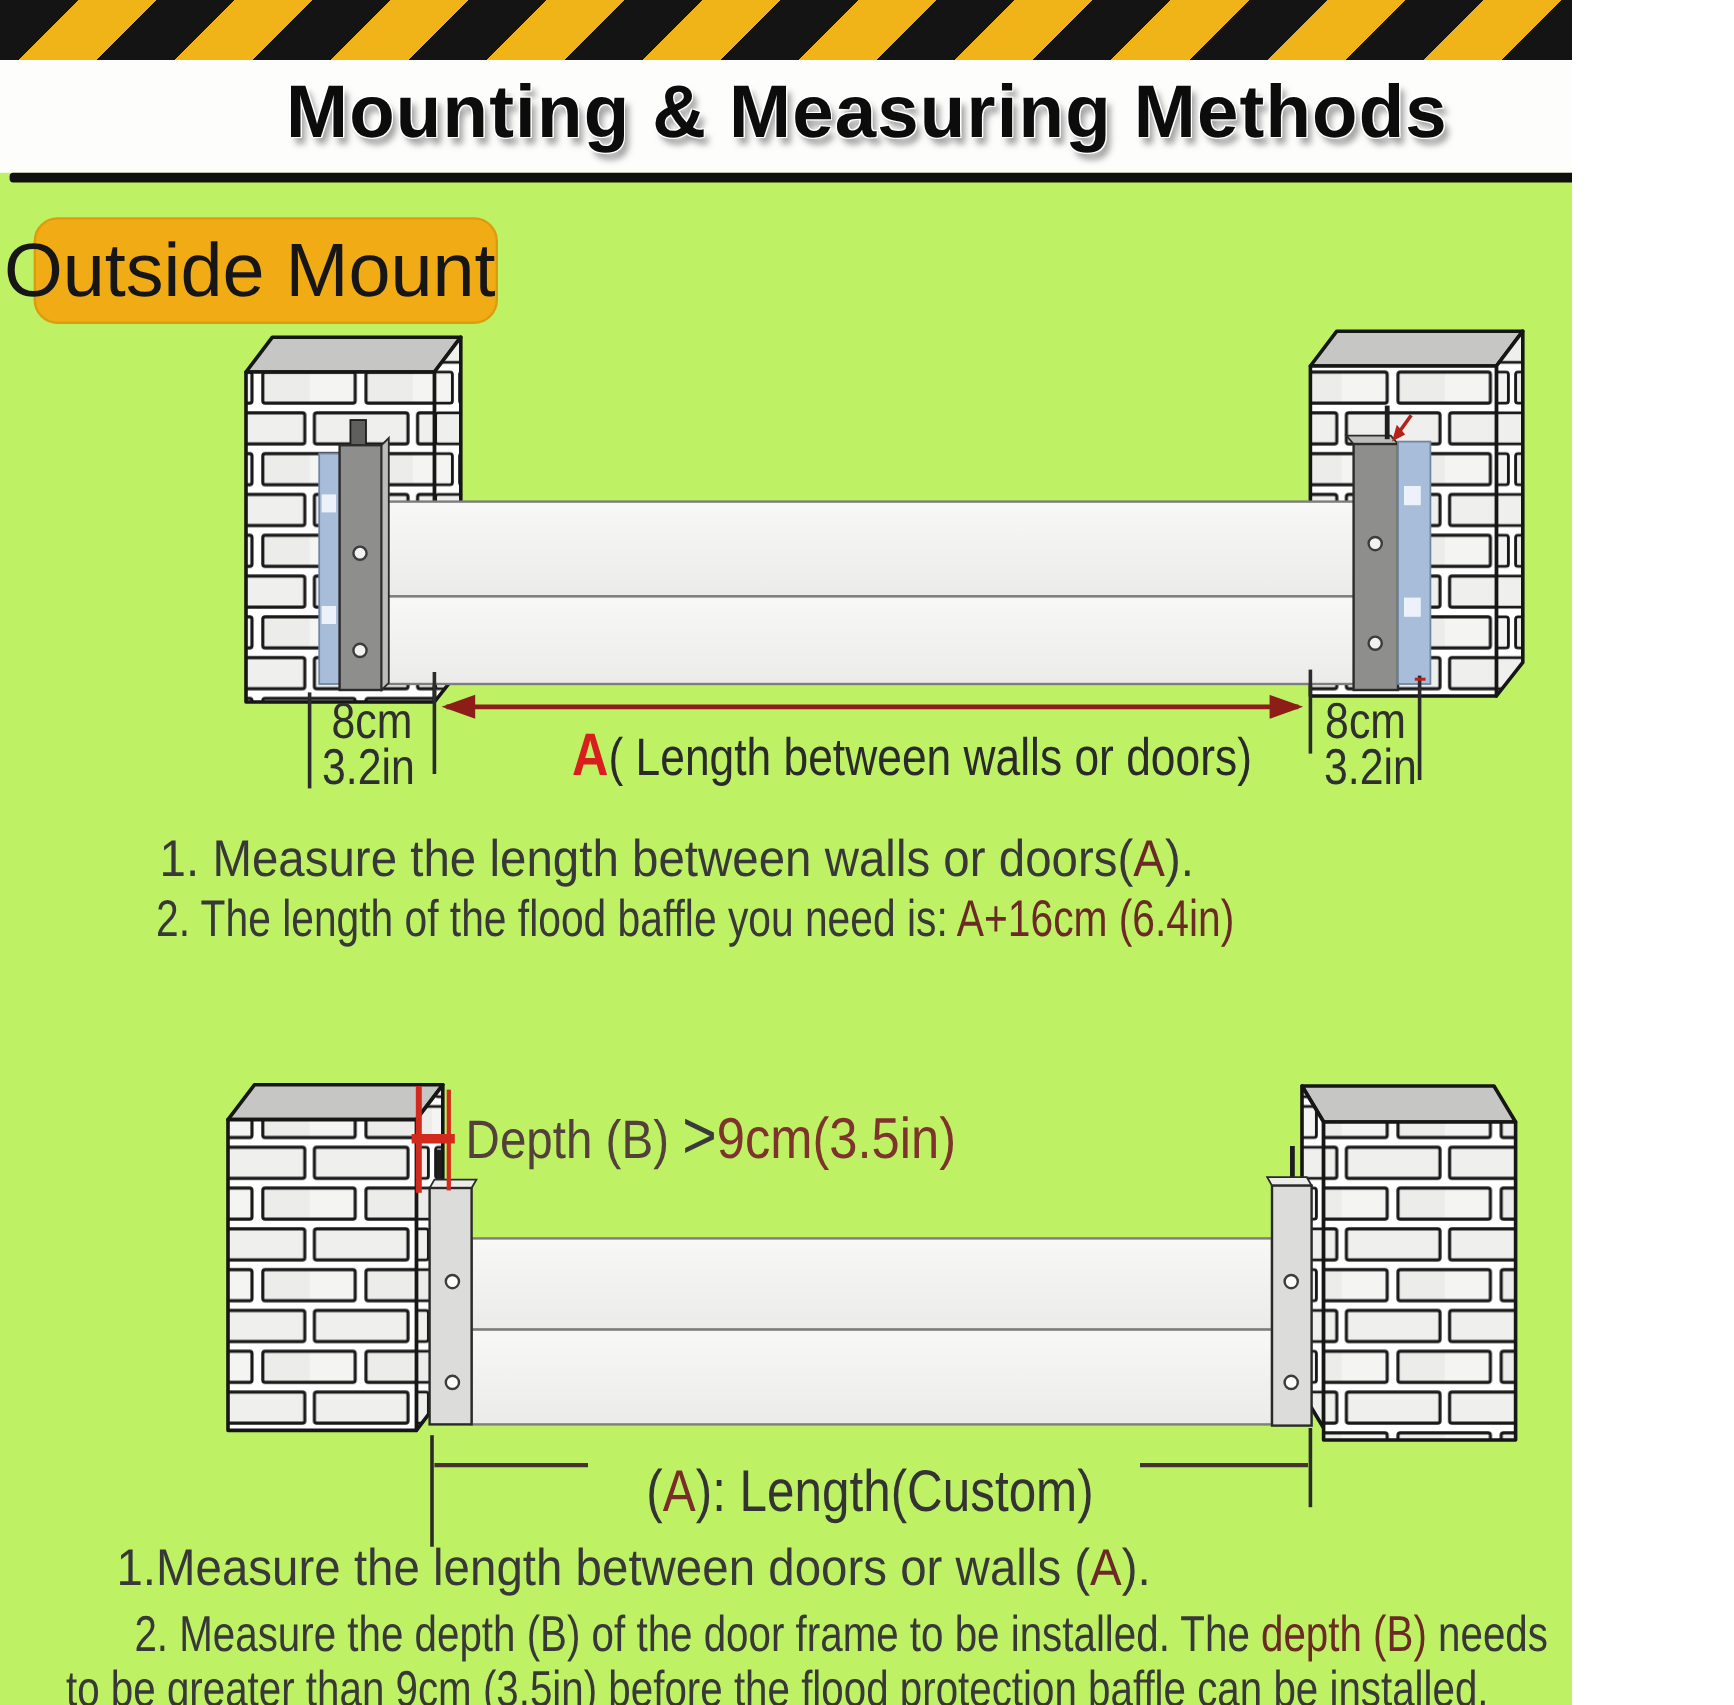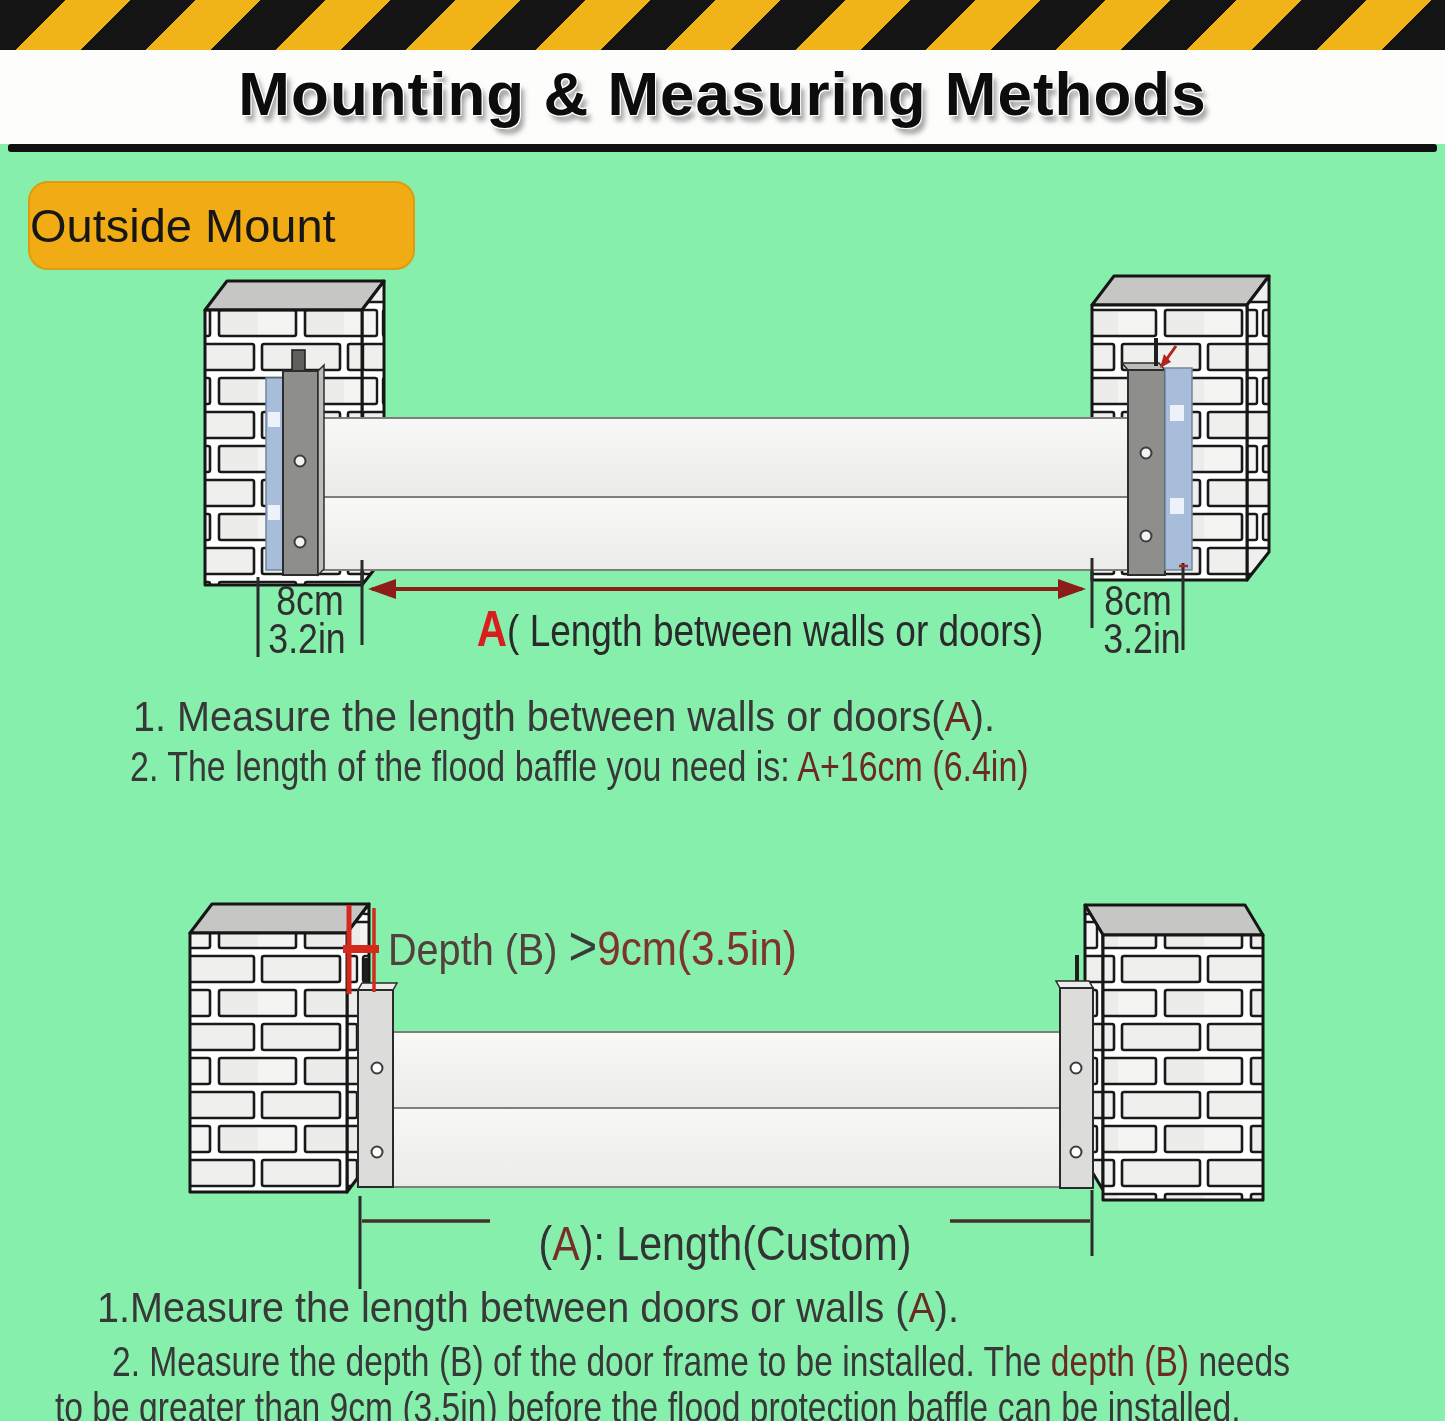--- a/index.html
+++ b/index.html
@@ -4,8 +4,8 @@
 <style>
   html,body{margin:0;padding:0;background:#ffffff;}
   .page{
-    position:relative;width:1445px;height:1421px;overflow:hidden;
-    background:#86efac;font-family:"Liberation Sans", sans-serif;
+    position:relative;width:1310px;height:1421px;overflow:hidden;
+    background:#bef264;font-family:"Liberation Sans", sans-serif;
   }
   
   .tape{

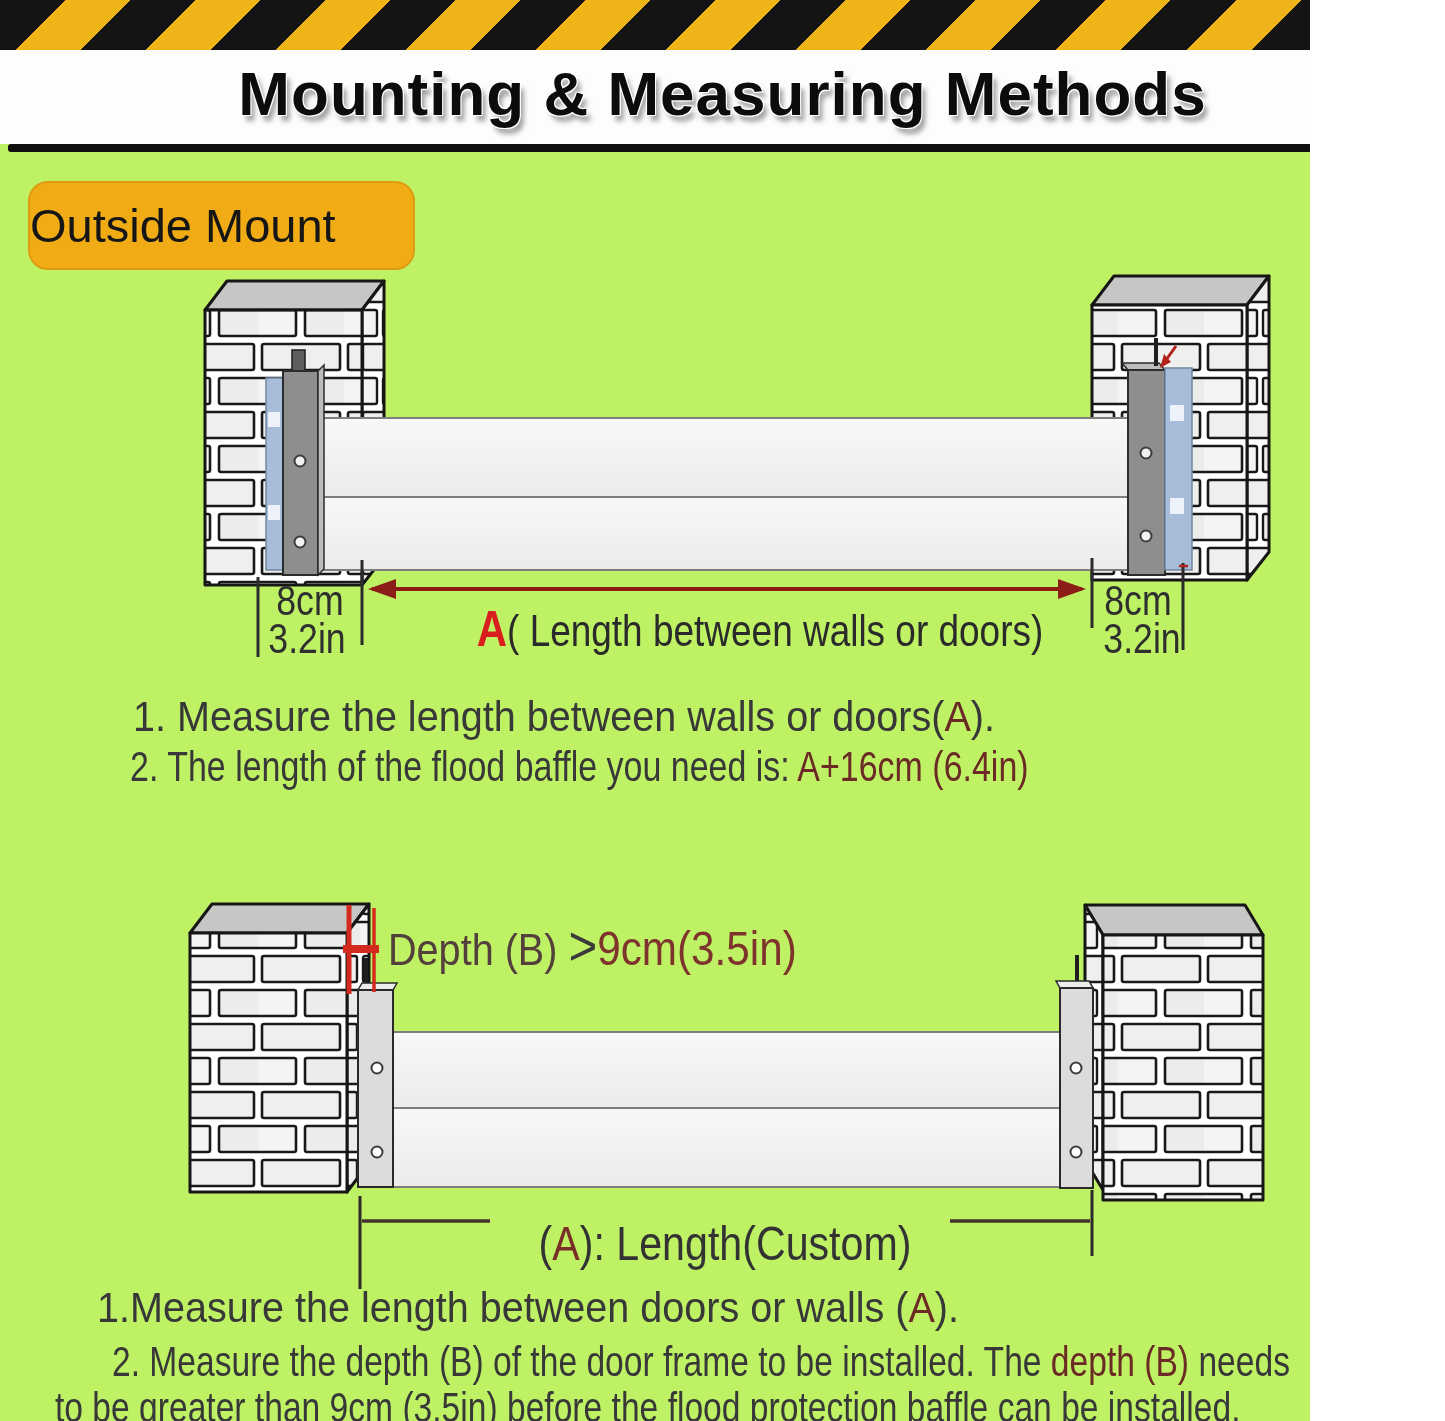--- a/index.html
+++ b/index.html
@@ -22,8 +22,8 @@
   
   .badge{
     position:absolute;background:#f0ab15;border:2px solid #dd9c10;border-radius:20px;
-    display:flex;align-items:center;justify-content:flex-start;
-    font-size:47px;color:#161616;white-space:nowrap;
+    display:flex;align-items:center;justify-content:flex-end;
+    font-size:63px;color:#161616;white-space:nowrap;
   }
   .badge-outside{left:28px;top:181px;width:383px;height:85px;}
   .badge-inside{left:25px;top:806px;width:386px;height:89px;}

